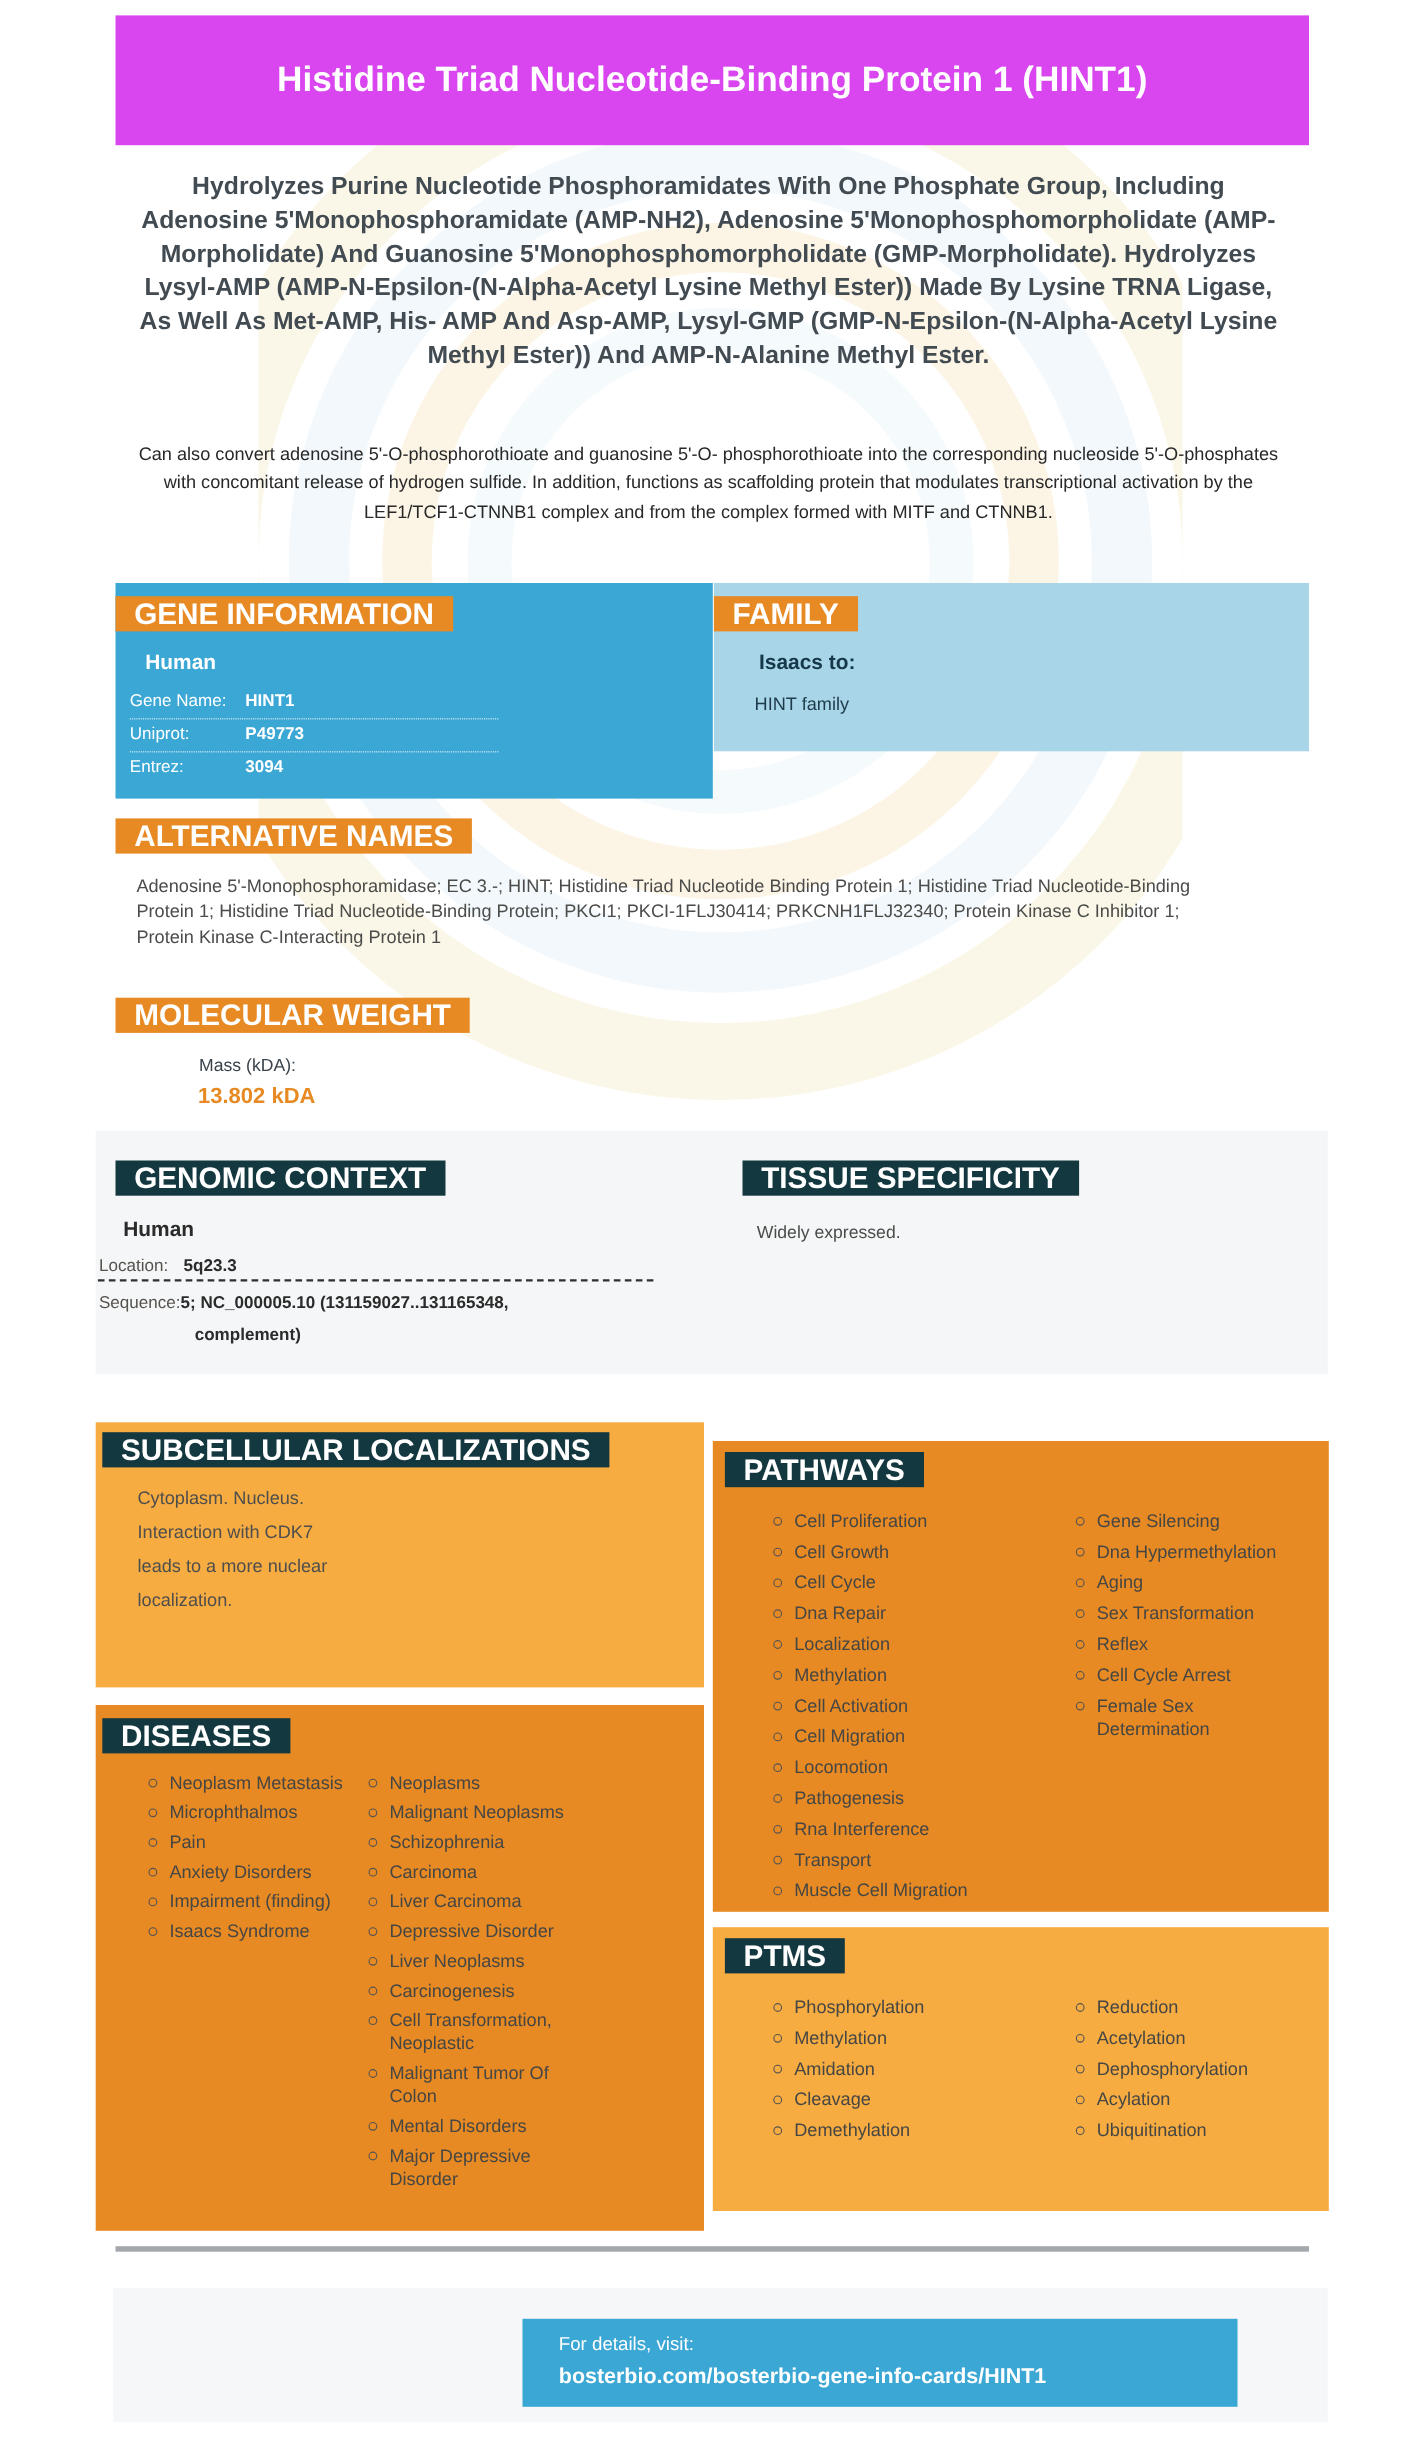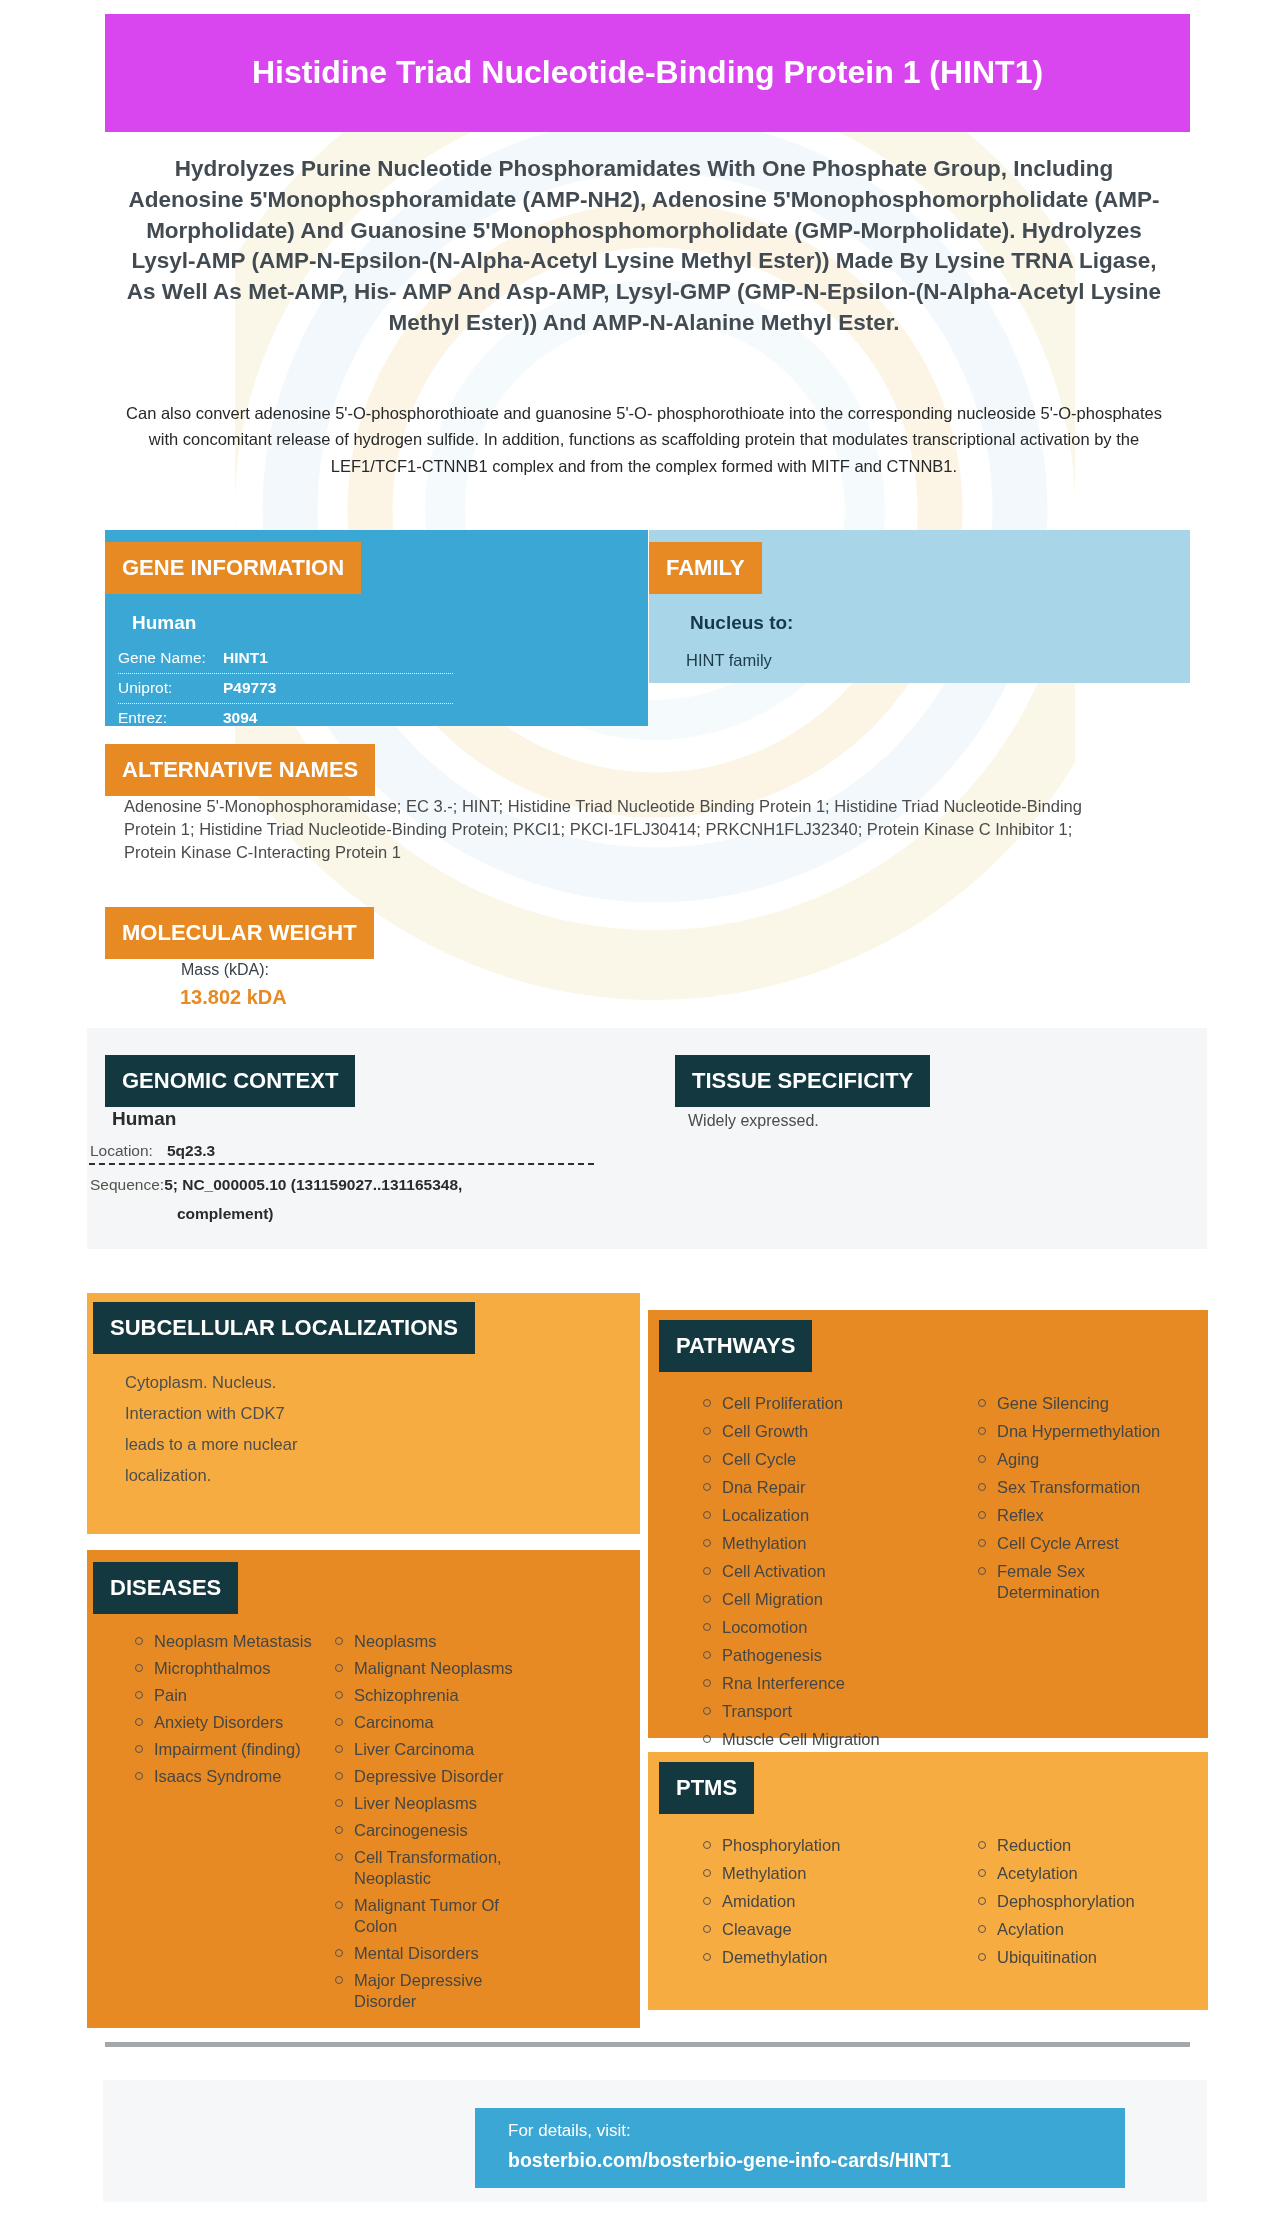--- a/index.html
+++ b/index.html
@@ -31,8 +31,8 @@
 
   
   .tab {
-    display:inline-flex; align-items:center; height:52px; padding:0 17px;
-    font-size:22px; font-weight:bold; color:#ffffff; white-space:nowrap;
+    display:inline-flex; align-items:center; height:32px; padding:0 17px;
+    font-size:27px; font-weight:bold; color:#ffffff; white-space:nowrap;
   }
   .tab-orange { background:#E78A24; }
   .tab-teal   { background:#14383F; }

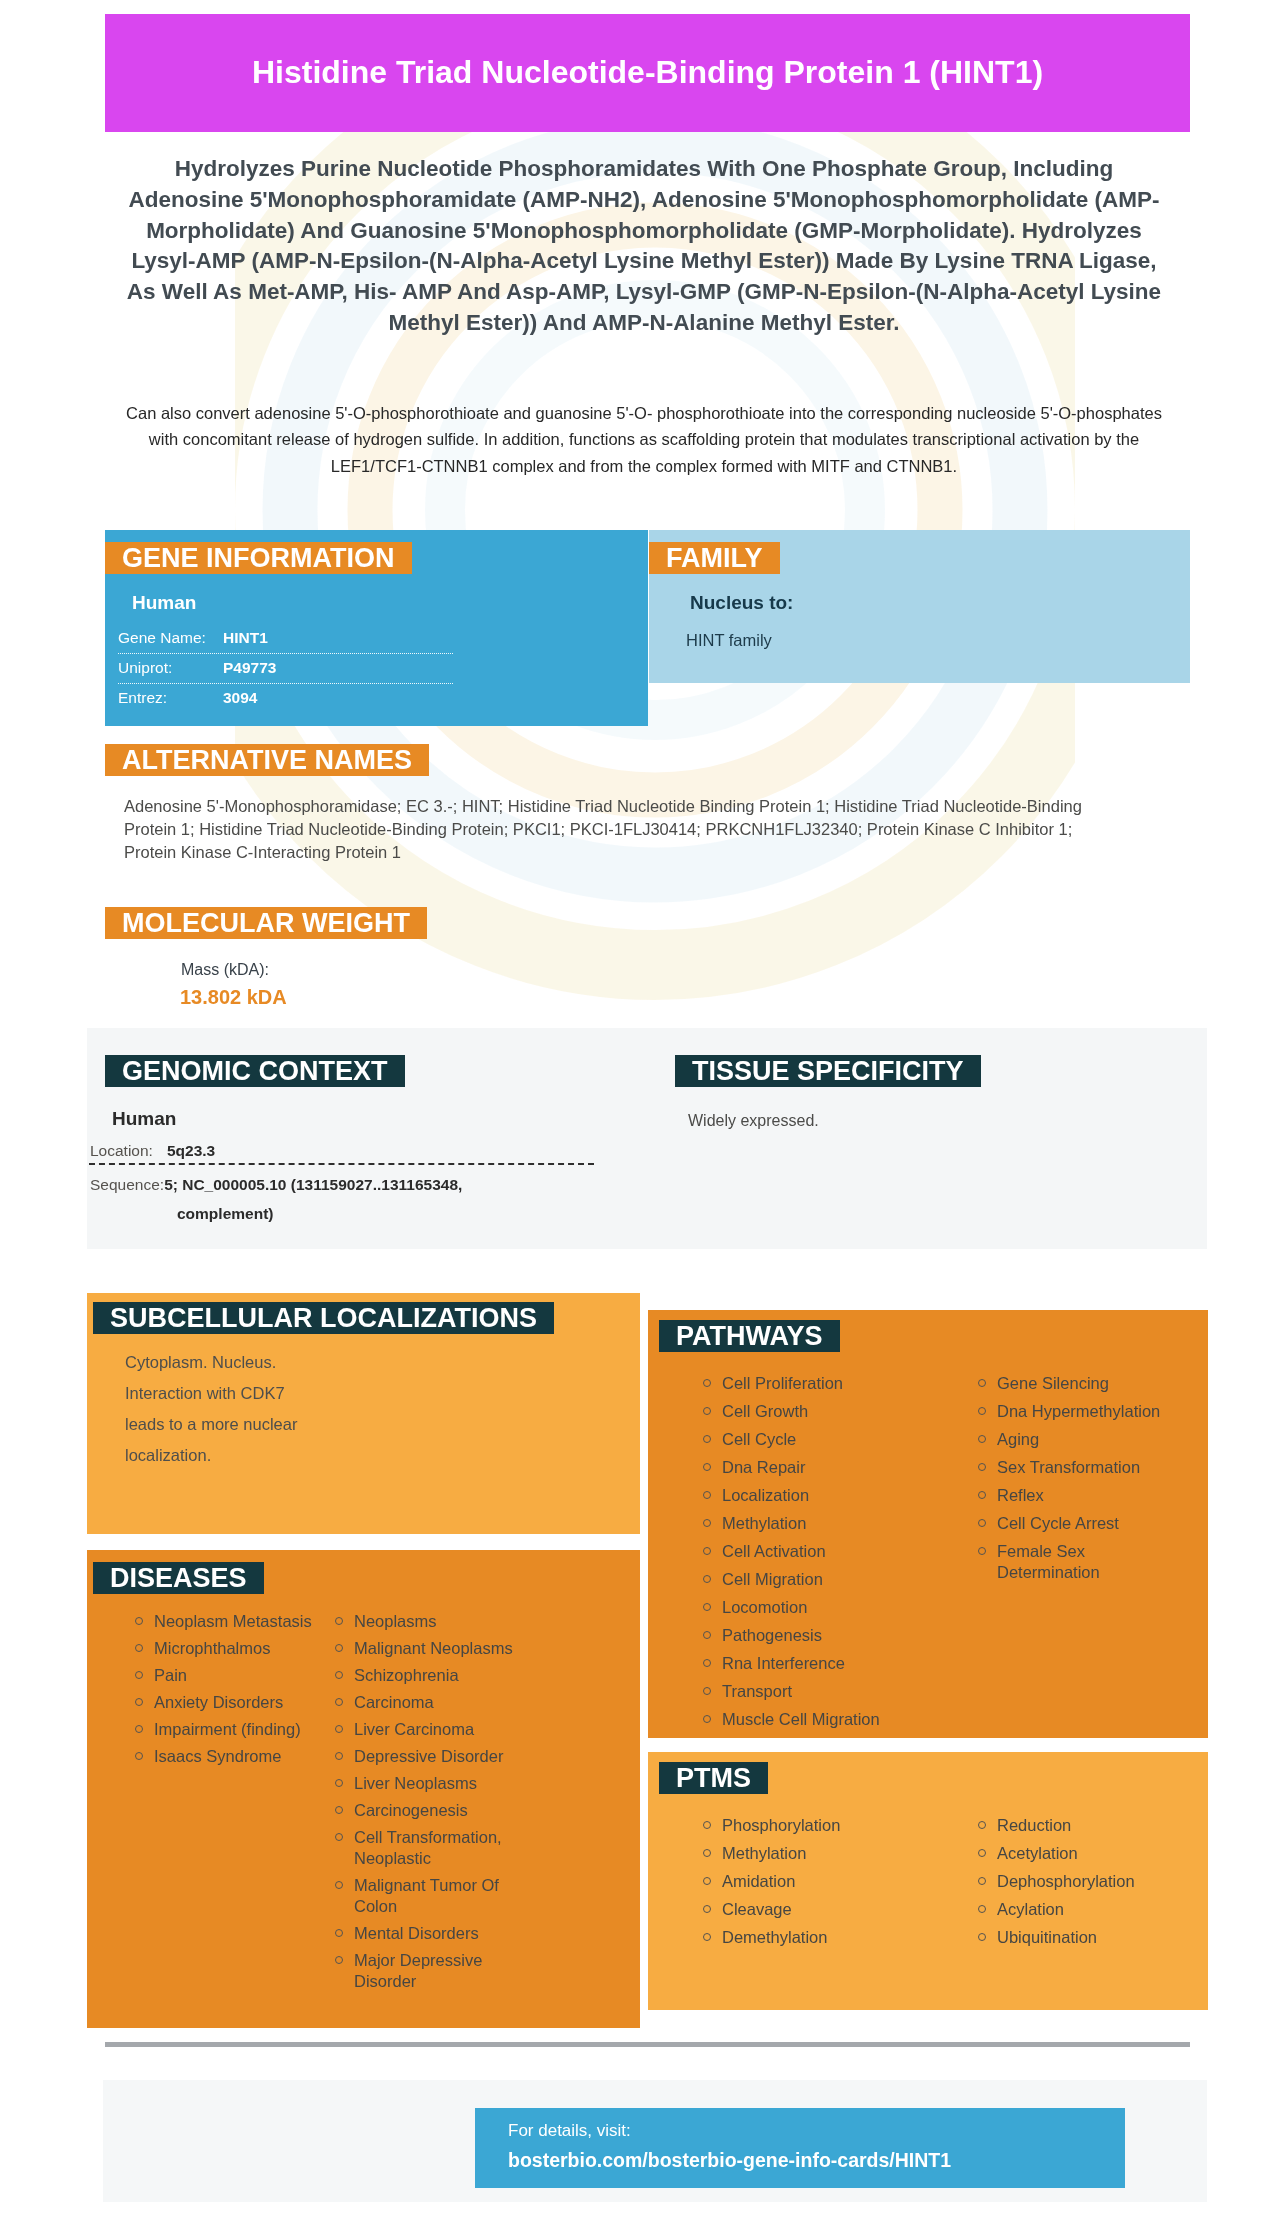--- a/index.html
+++ b/index.html
@@ -154,7 +154,7 @@
 
   <div class="abs family-box">
     <div class="tab tab-orange">FAMILY</div>
-    <div class="family-belongs">Nucleus to:</div>
+    <div class="family-belongs">Isaacs to:</div>
     <div class="family-value">HINT family</div>
   </div>
 

